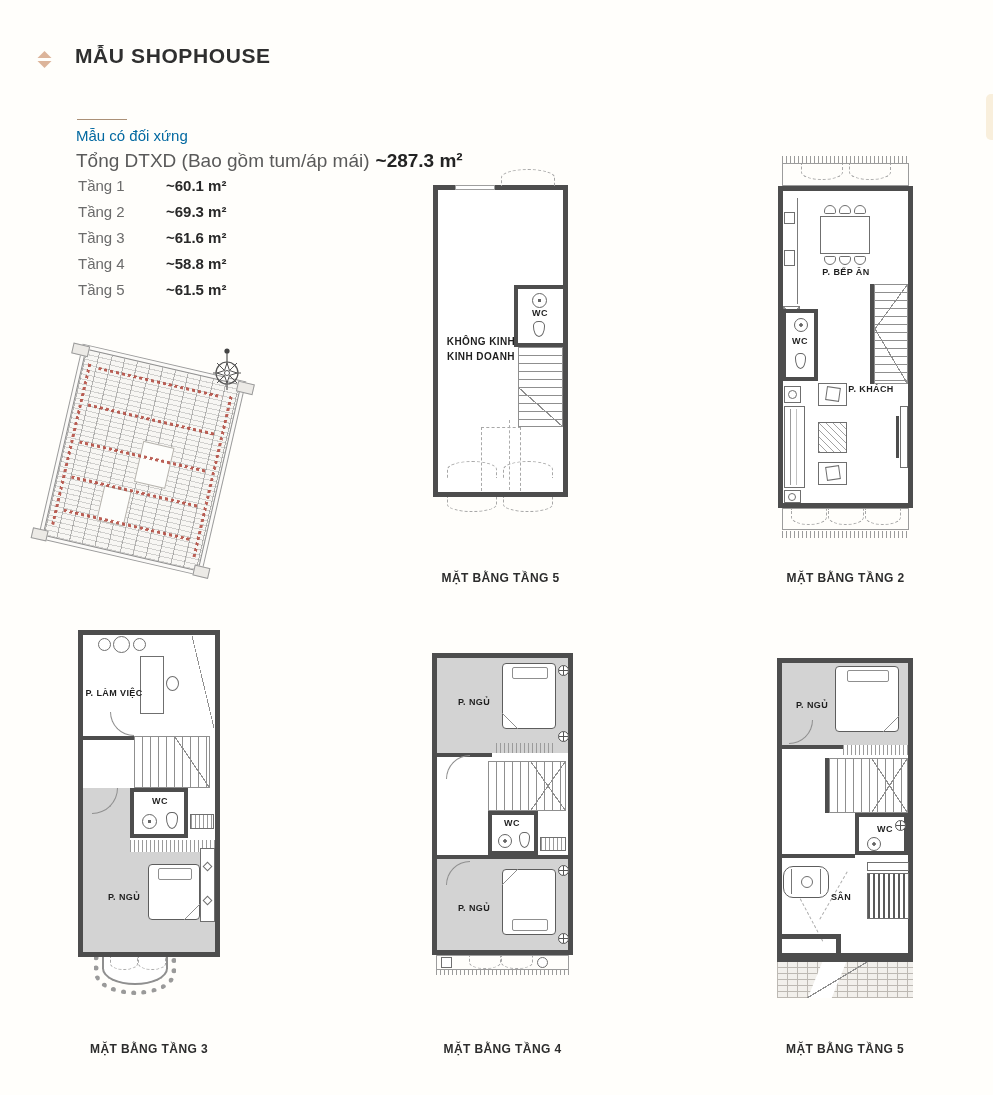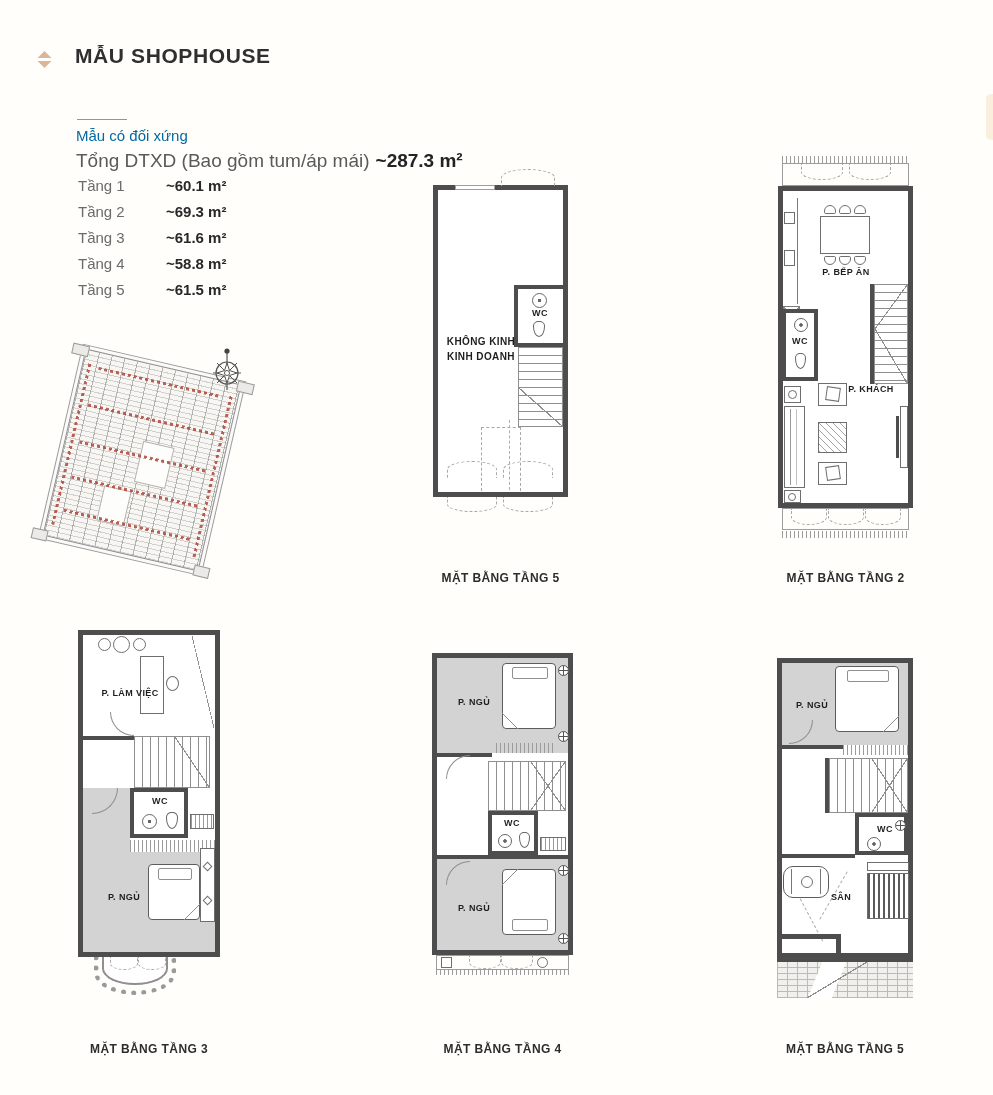--- a/index.html
+++ b/index.html
@@ -206,7 +206,7 @@
     <div class="furn" style="left:62px;top:26px;width:24px;height:58px;"></div>
     <div class="furn" style="left:88px;top:46px;width:13px;height:15px;border-radius:50%;"></div>
     <div class="diagA" style="left:114px;top:6px;width:22px;height:92px;"></div>
-    <div class="rlabel" style="left:4px;top:57px;width:64px;margin-left:16px;">P. LÀM VIỆC</div>
+    <div class="rlabel" style="left:4px;top:57px;width:64px;">P. LÀM VIỆC</div>
     <div class="arcq arc-bl" style="left:32px;top:82px;width:24px;height:24px;"></div>
     <div class="wall" style="left:2px;top:106px;width:54px;height:4px;"></div>
     <div class="stairs-h" style="left:56px;top:106px;width:76px;height:52px;">

